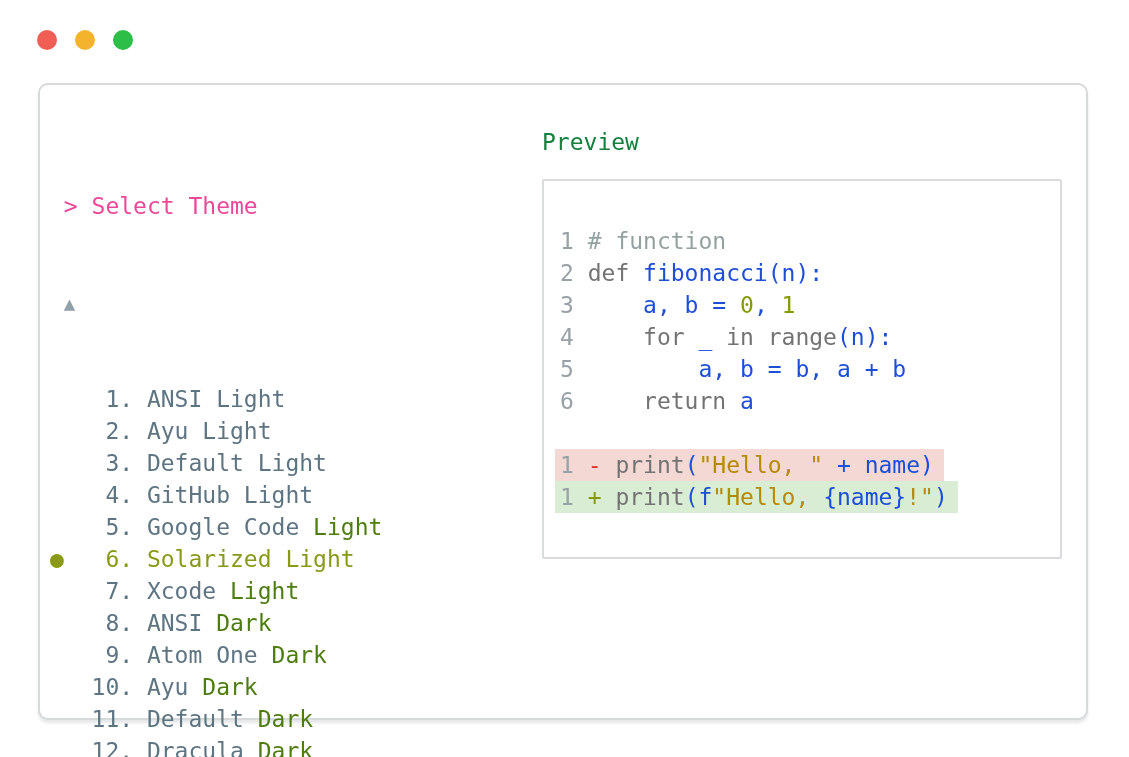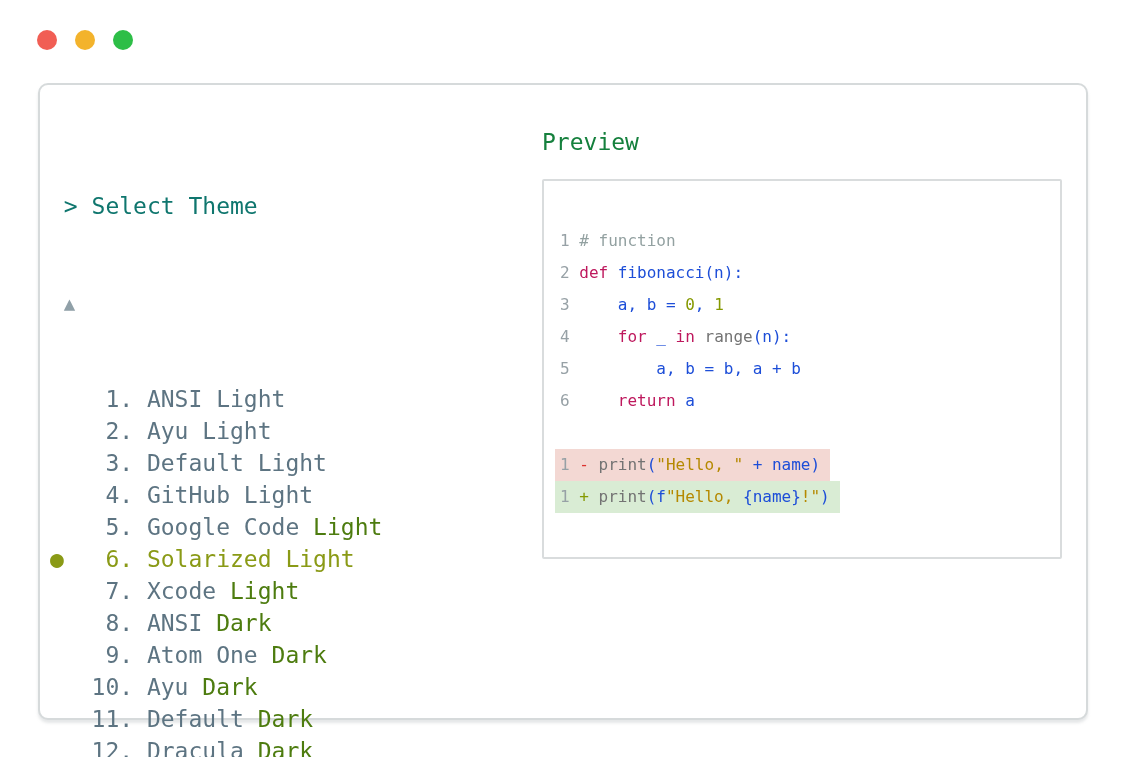--- a/index.html
+++ b/index.html
@@ -20,7 +20,7 @@
 
   .left-col { position:absolute; left:10px; top:41px; font-size:23px; line-height:32px;
               white-space:pre; color:#5d7482; }
-  .prompt   { color:#0f766e; padding-left:1ch; }
+  .prompt   { color:#ec4899; padding-left:1ch; }
   .arrow-line { padding-left:1ch; }
   .arrow-up   { color:#90a0a8; font-size:19px; }
 

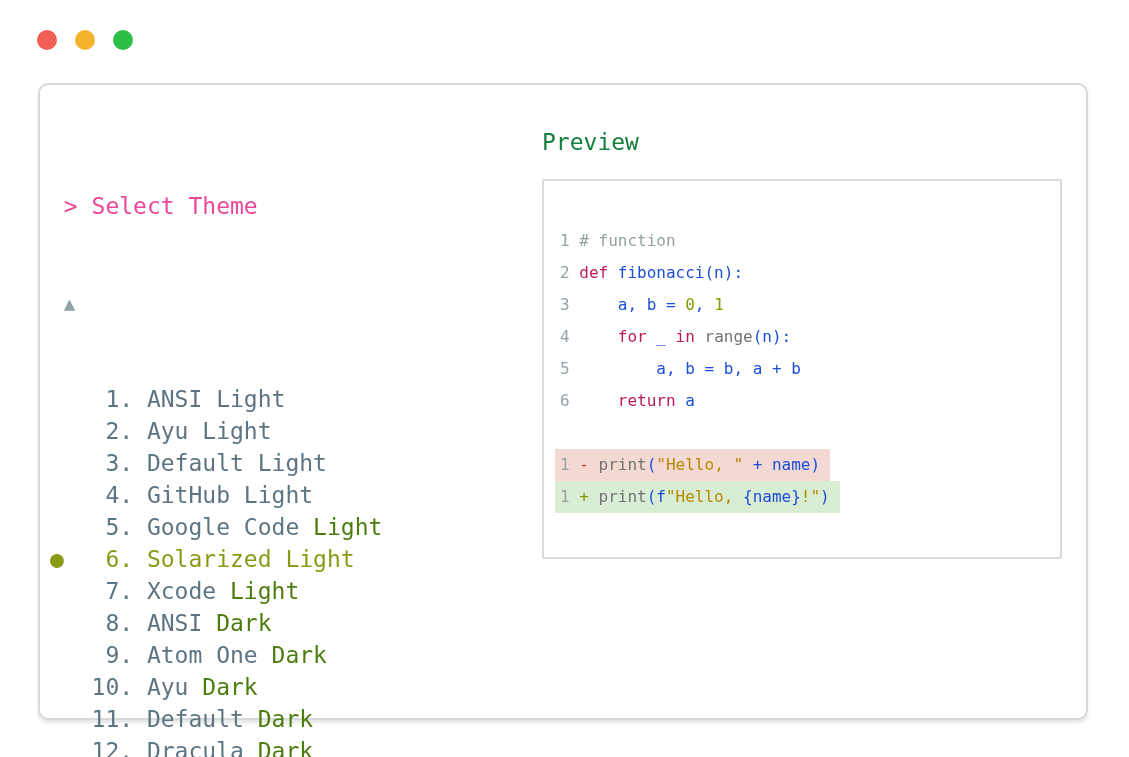--- a/index.html
+++ b/index.html
@@ -40,7 +40,7 @@
                    line-height:32px; color:#15803d; }
   .preview-box { position:absolute; left:502px; top:94px; width:520px; height:380px;
                  border:2px solid #d9dcdd; border-radius:2px; background:#ffffff; }
-  .code { position:absolute; left:16px; top:44px; font-size:16px; line-height:32px;
+  .code { position:absolute; left:16px; top:44px; font-size:23px; line-height:32px;
           white-space:pre; }
   .cline { height:32px; }
   .cwrap { display:inline-block; line-height:32px; }

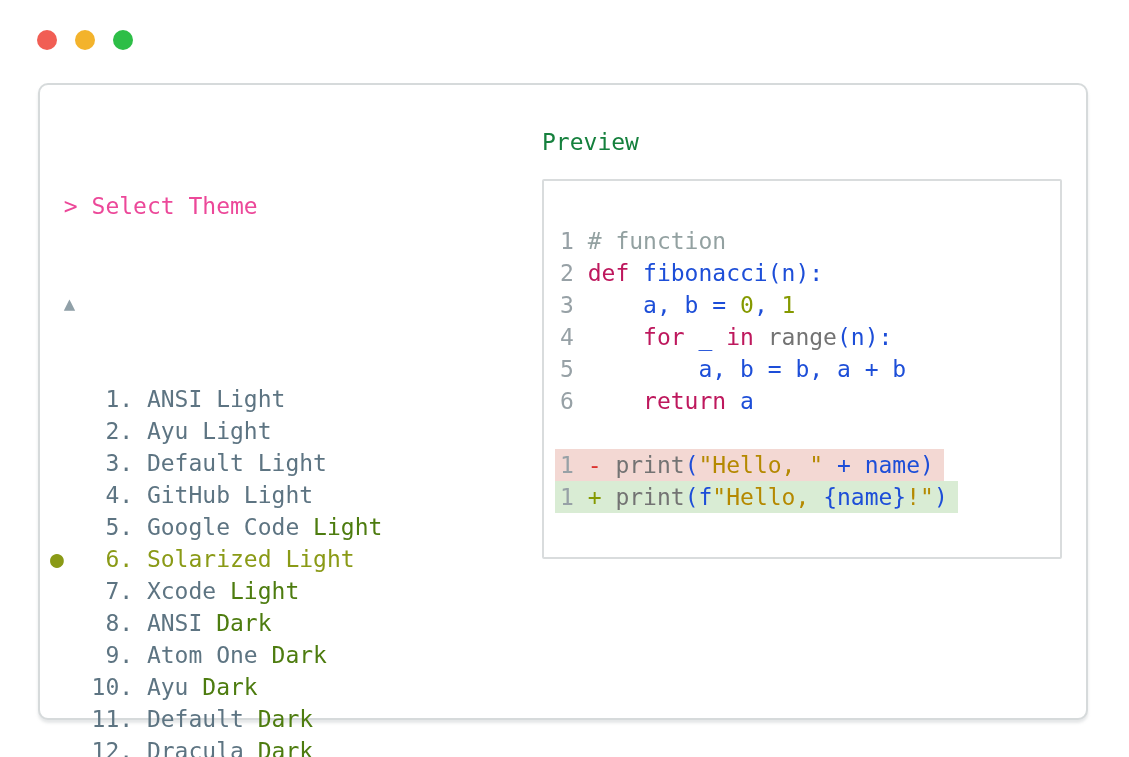--- a/index.html
+++ b/index.html
@@ -50,7 +50,7 @@
 
   .tok-plain   { color:#1d4ed8; }
   .tok-comment { color:#93a1a1; }
-  .tok-keyword { color:#be185d; }
+  .tok-keyword { color:#737373; }
   .tok-builtin { color:#737373; }
   .tok-string  { color:#b58900; }
   .tok-number  { color:#859900; }

